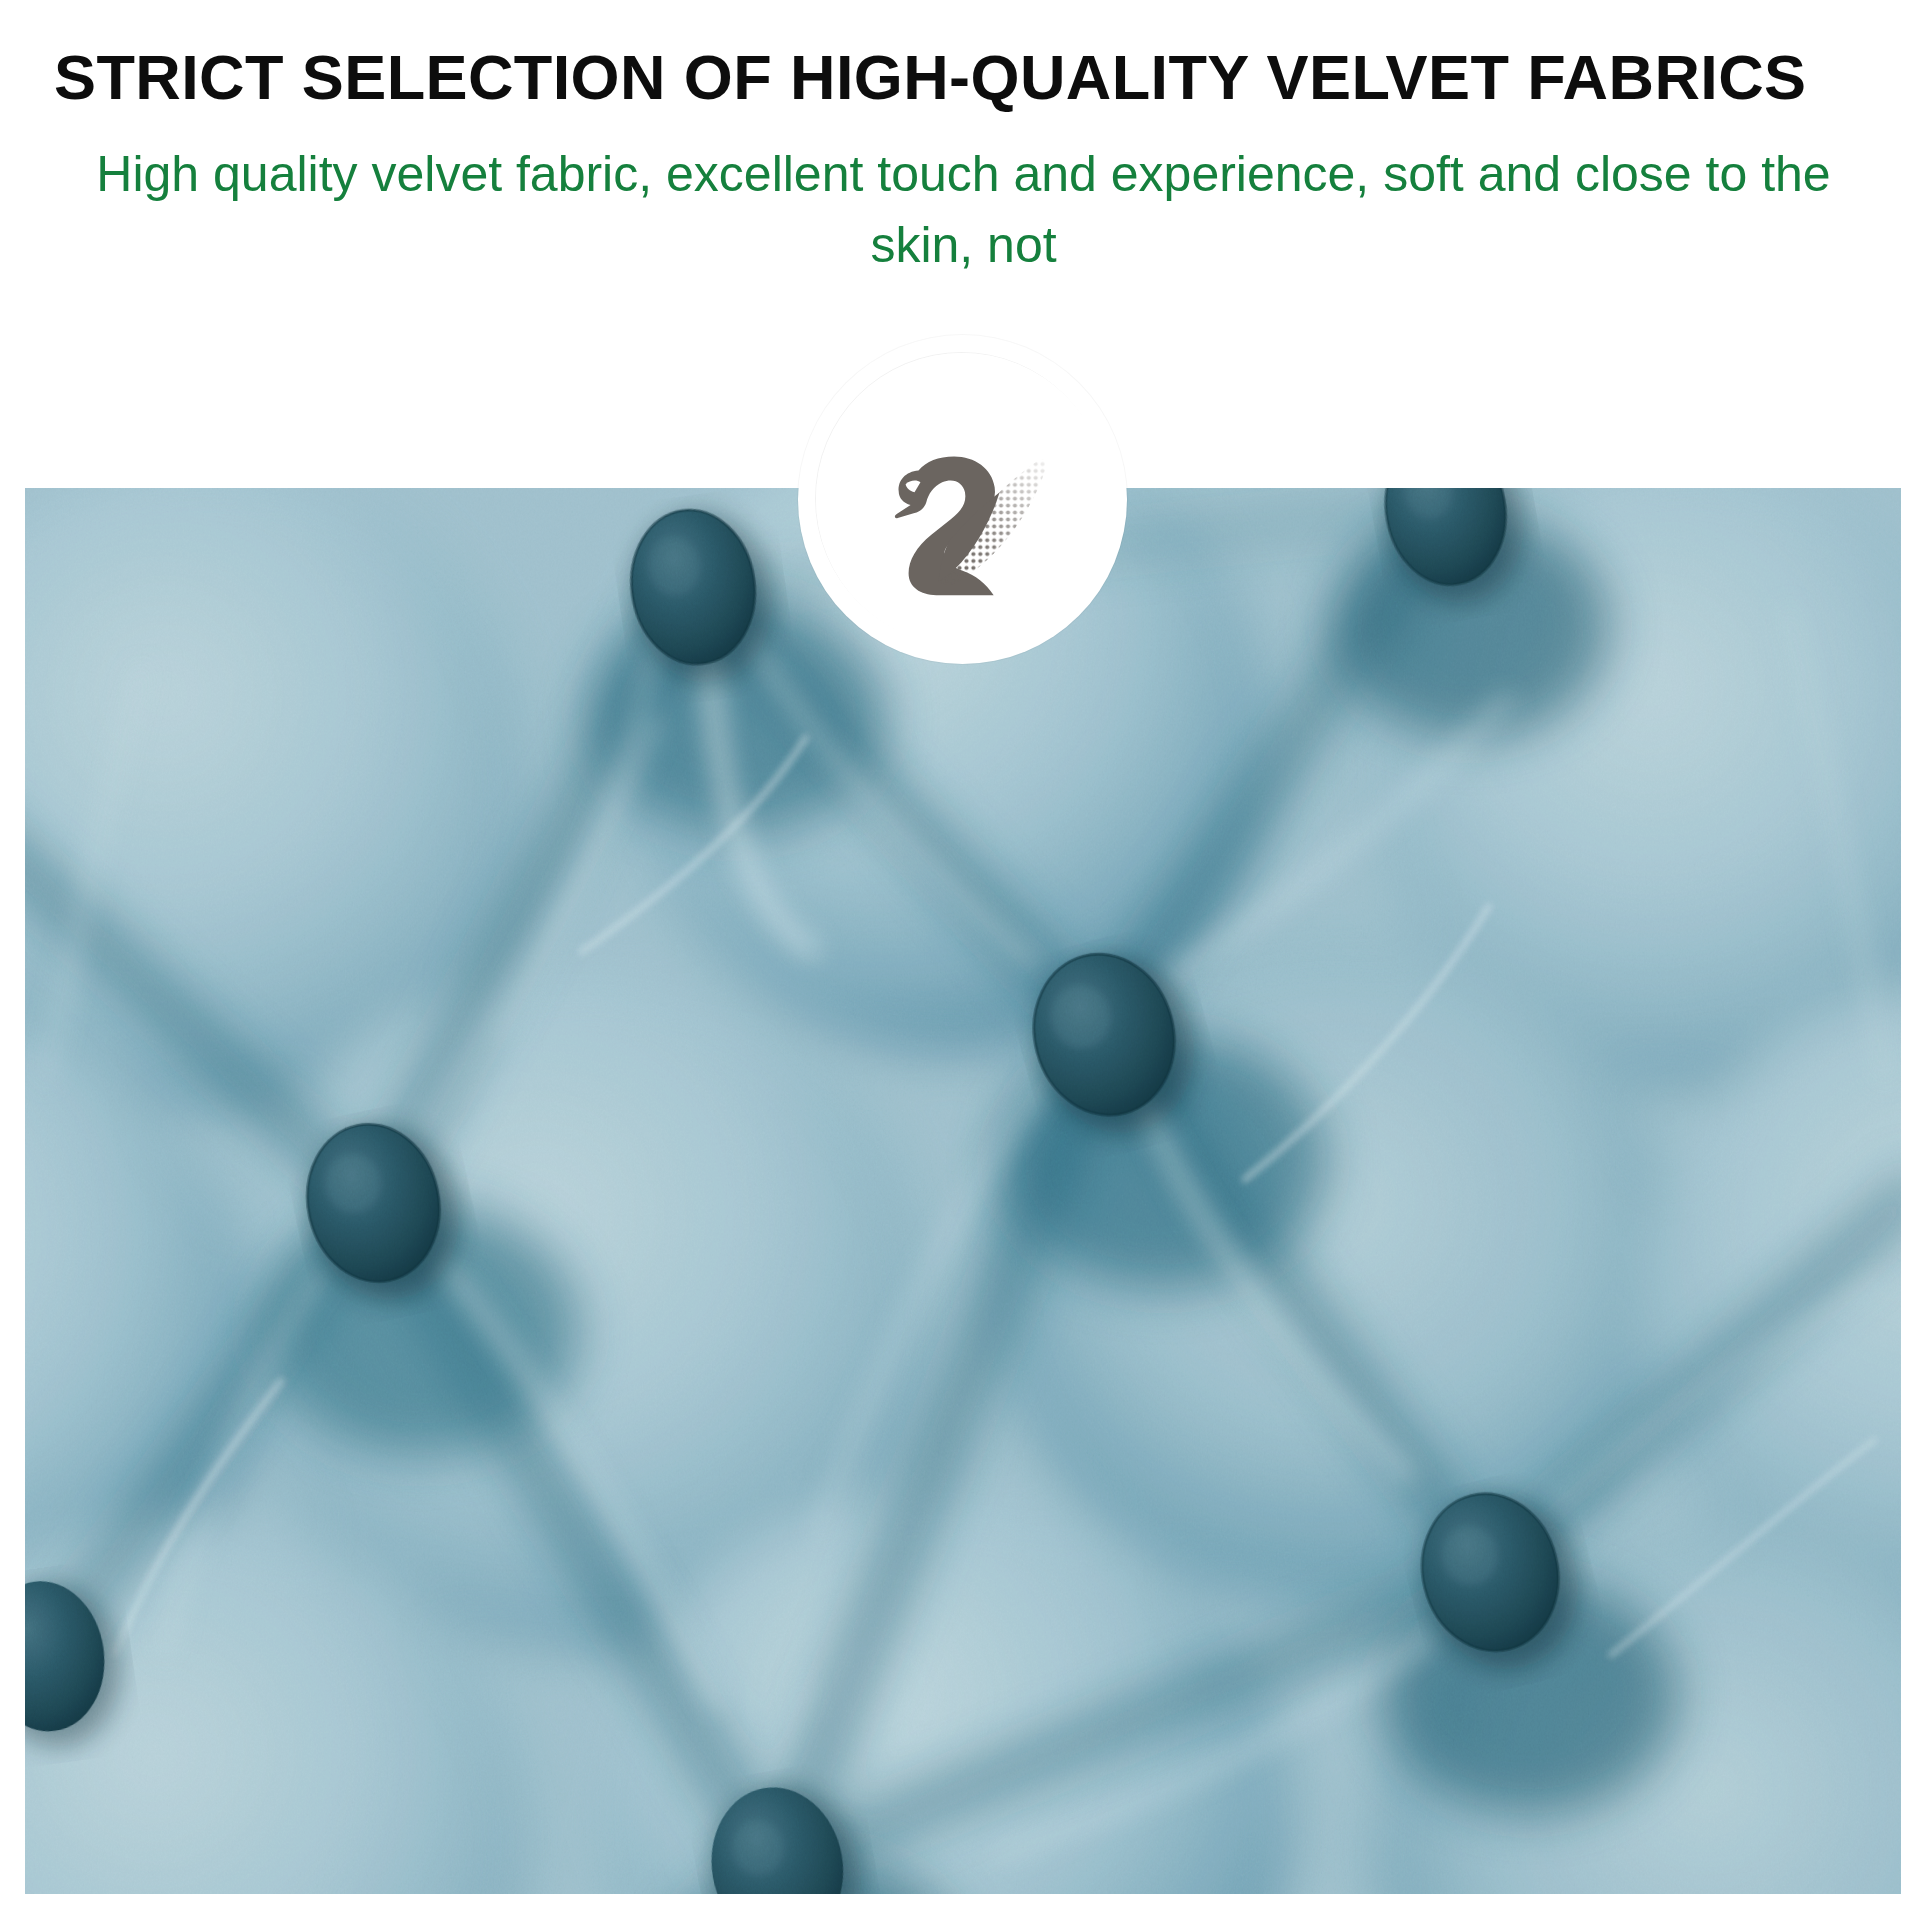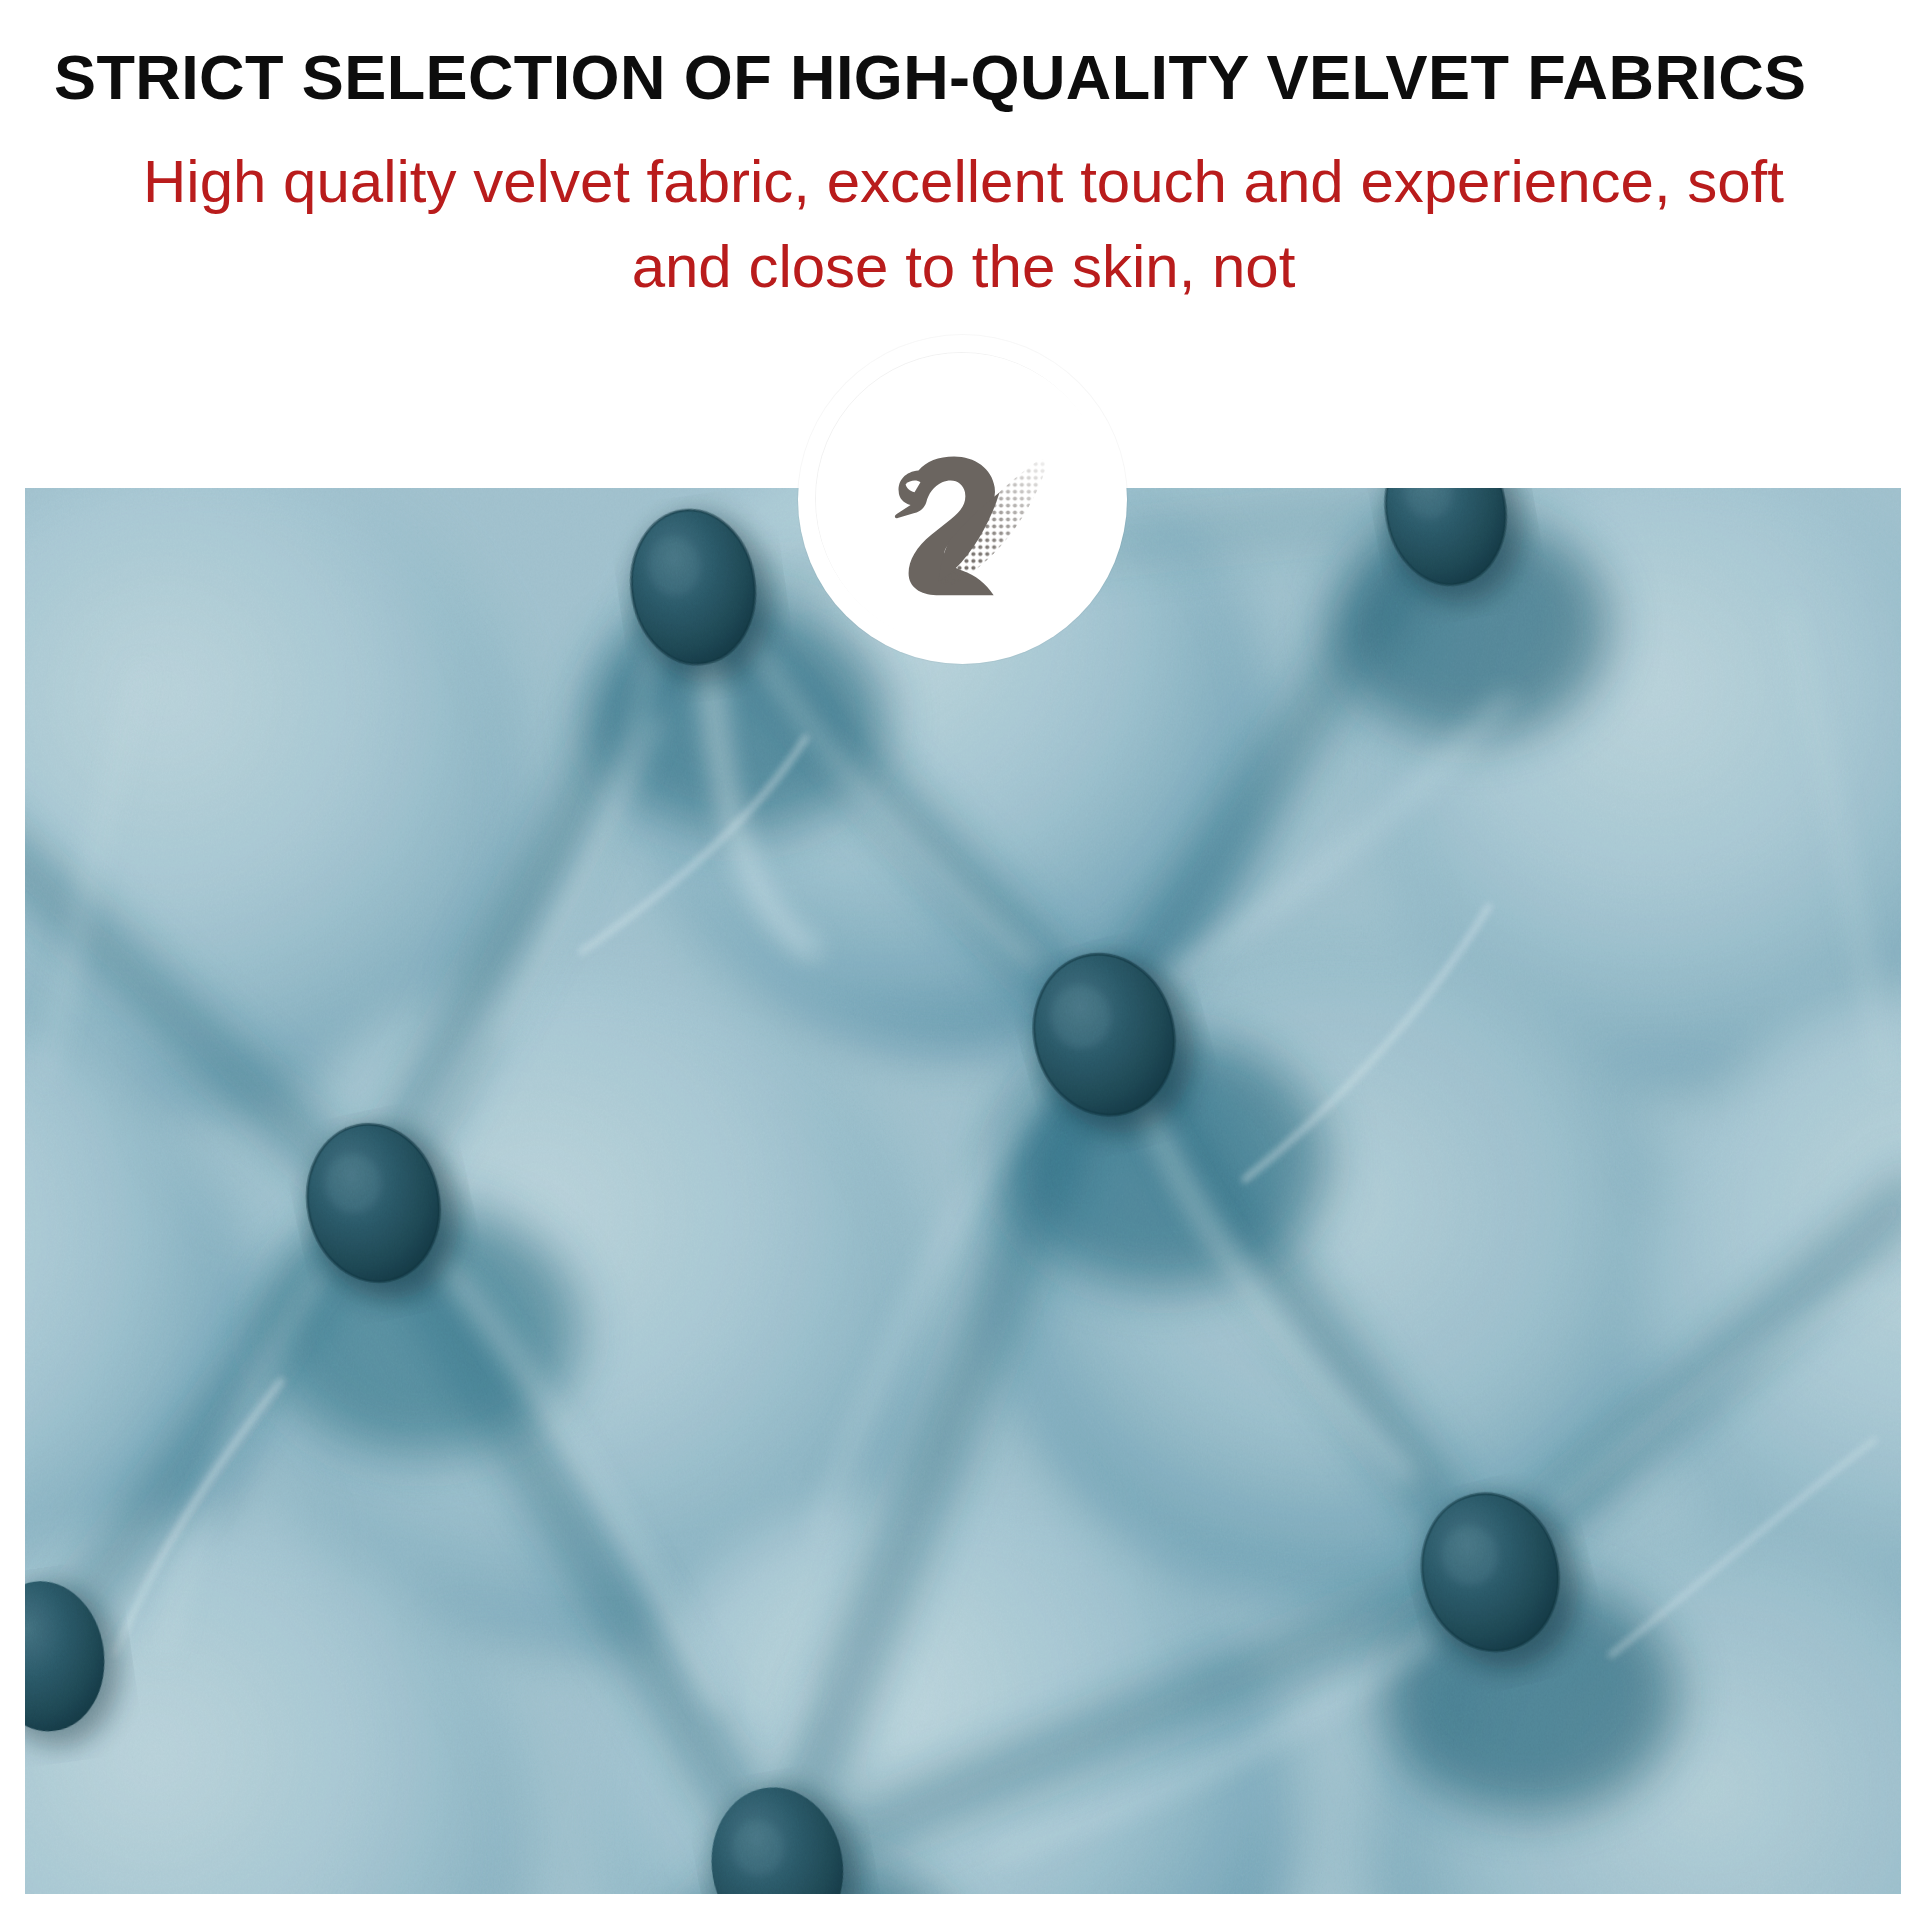--- a/index.html
+++ b/index.html
@@ -26,8 +26,8 @@
   #subtitle{
     position:absolute;left:0;top:139px;width:1927px;
     text-align:center;
-    font-size:60px;font-weight:400;
-    color:#b91c1c;
+    font-size:50px;font-weight:400;
+    color:#15803d;
     line-height:1.42;
     padding:0 89px;
     box-sizing:border-box;

